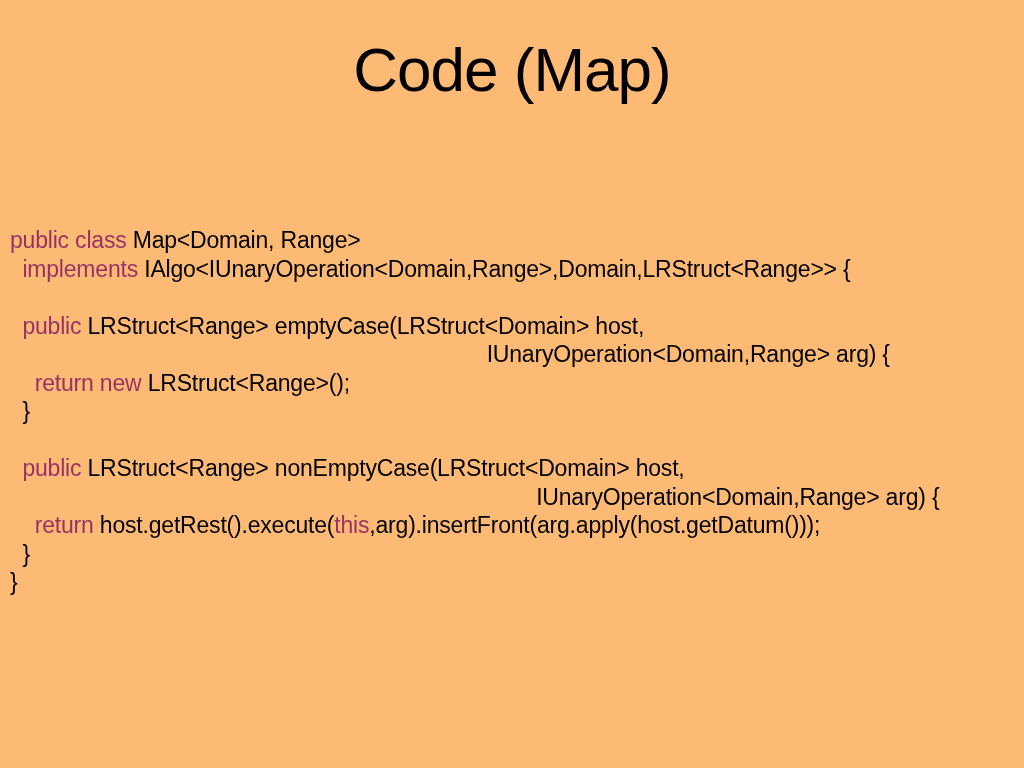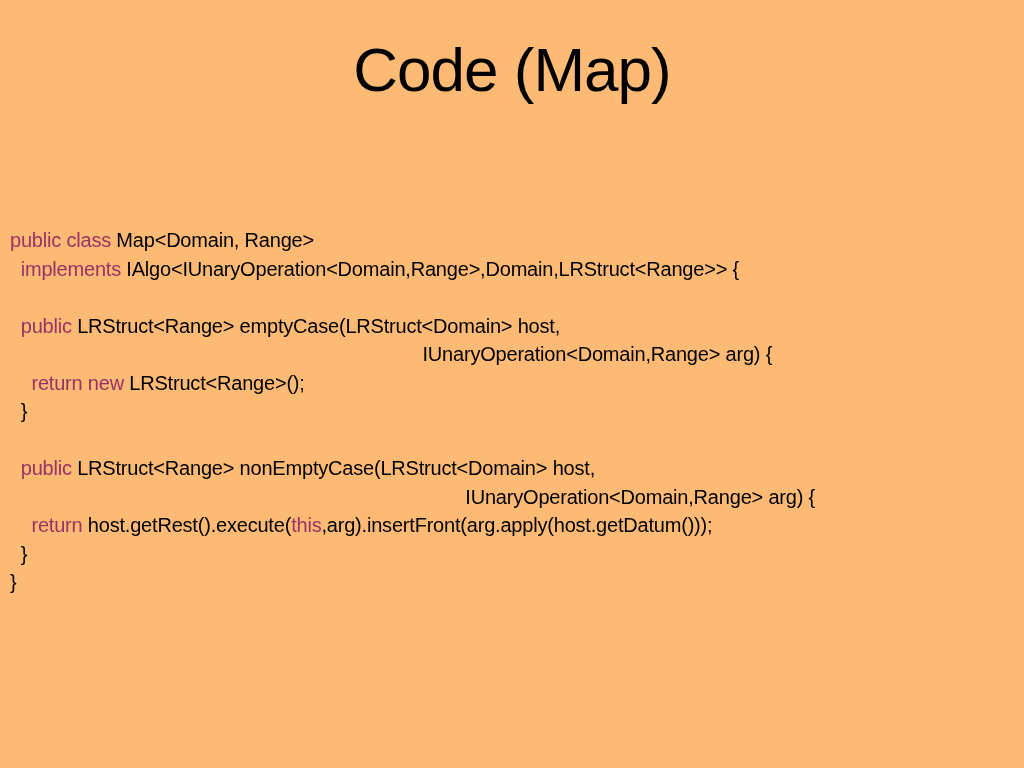--- a/index.html
+++ b/index.html
@@ -31,7 +31,7 @@
     top: 226px;
     left: 10px;
     right: 12px;
-    font-size: 20px;
+    font-size: 23px;
     line-height: 28.5px;
     color: #000000;
     white-space: pre;

